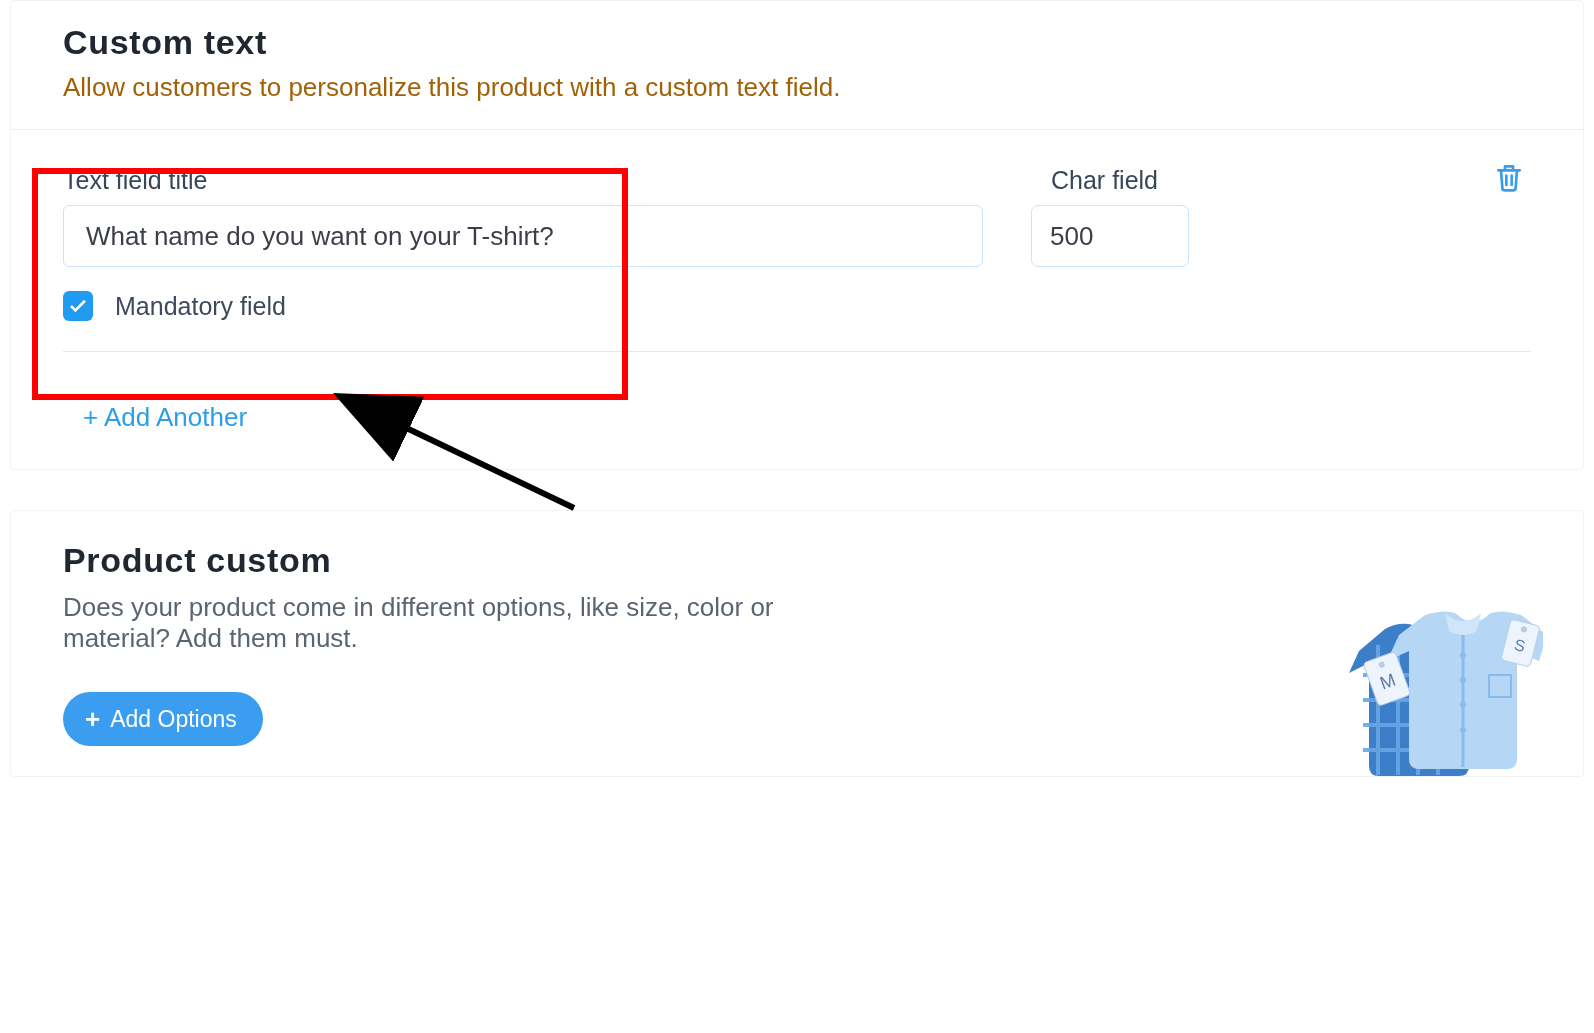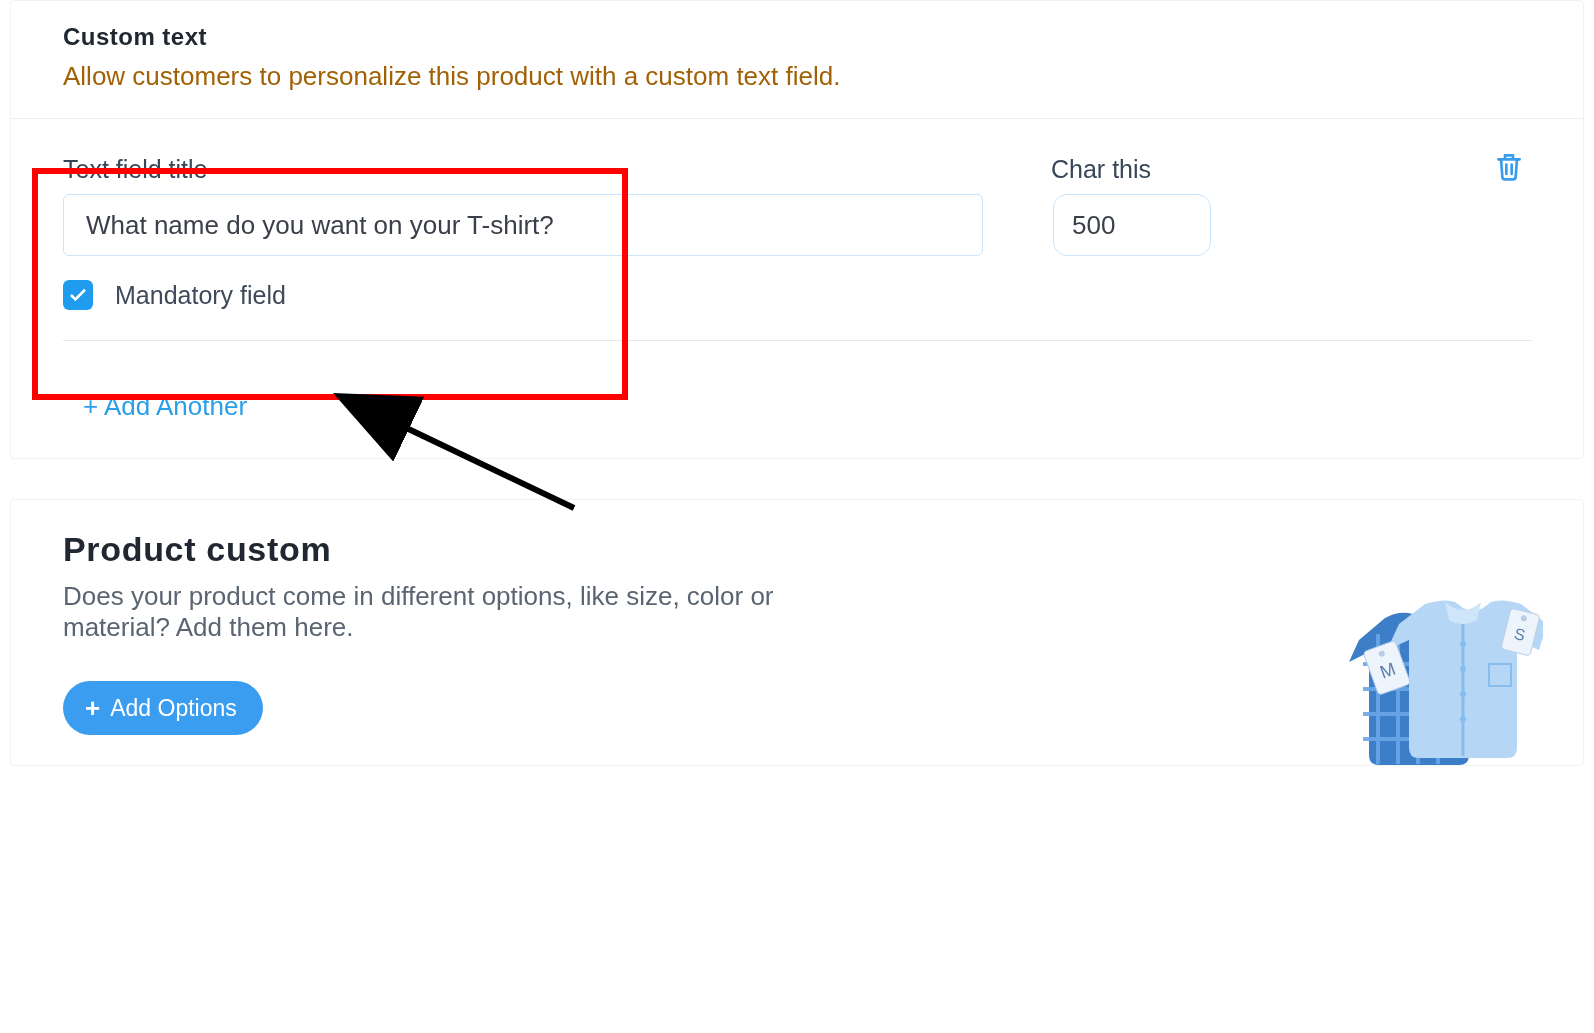--- a/index.html
+++ b/index.html
@@ -22,7 +22,7 @@
   }
   .custom-text-card { margin: 0 10px 40px 10px; }
   .card-header { padding: 22px 52px 26px 52px; border-bottom: 1px solid #eee; }
-  .card-header h2 { margin: 0 0 10px 0; font-size: 24px; font-weight: 700; color: #212730; letter-spacing: .02em; }
+  .card-header h2 { margin: 0 0 10px 0; font-size: 34px; font-weight: 700; color: #212730; letter-spacing: .02em; }
   .card-header p { margin: 0; font-size: 26px; color: #a16207; }
   .card-body { padding: 36px 52px 20px 52px; position: relative; }
   .char-col-label {

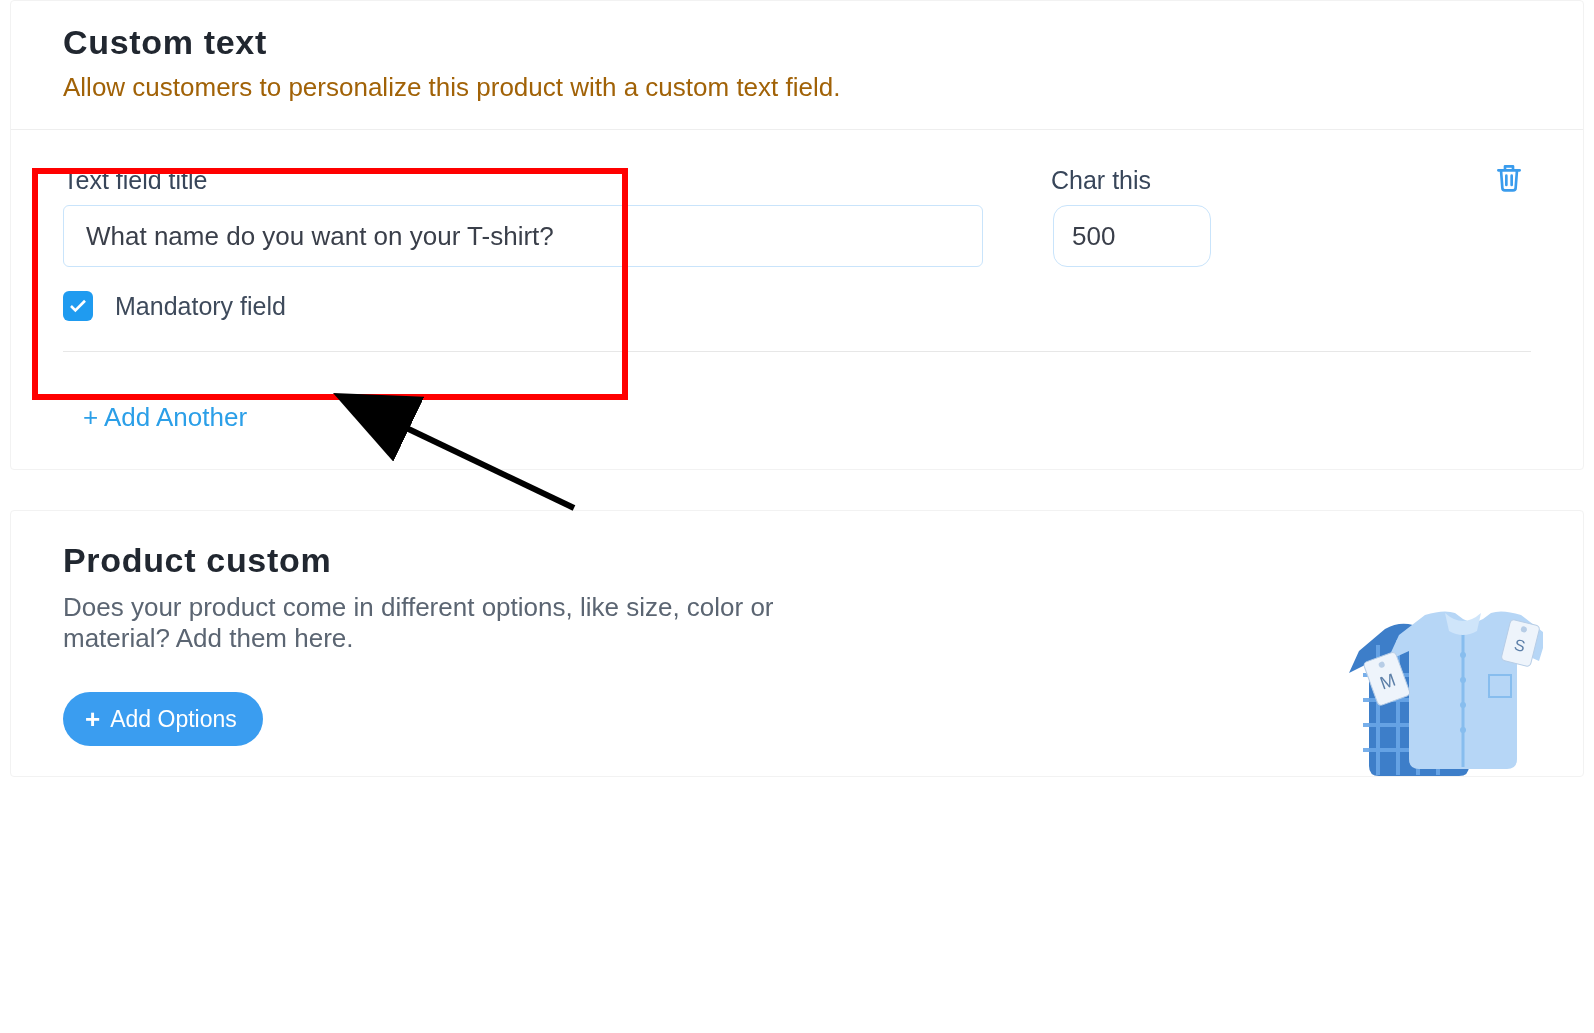--- a/index.html
+++ b/index.html
@@ -141,7 +141,7 @@
 
     <div class="card-body">
       <div class="title-label">Text field title</div>
-      <div class="char-col-label">Char this</div>
+      <div class="char-col-label">Char field</div>
 
       <button class="trash-btn" aria-label="delete">
         <span>

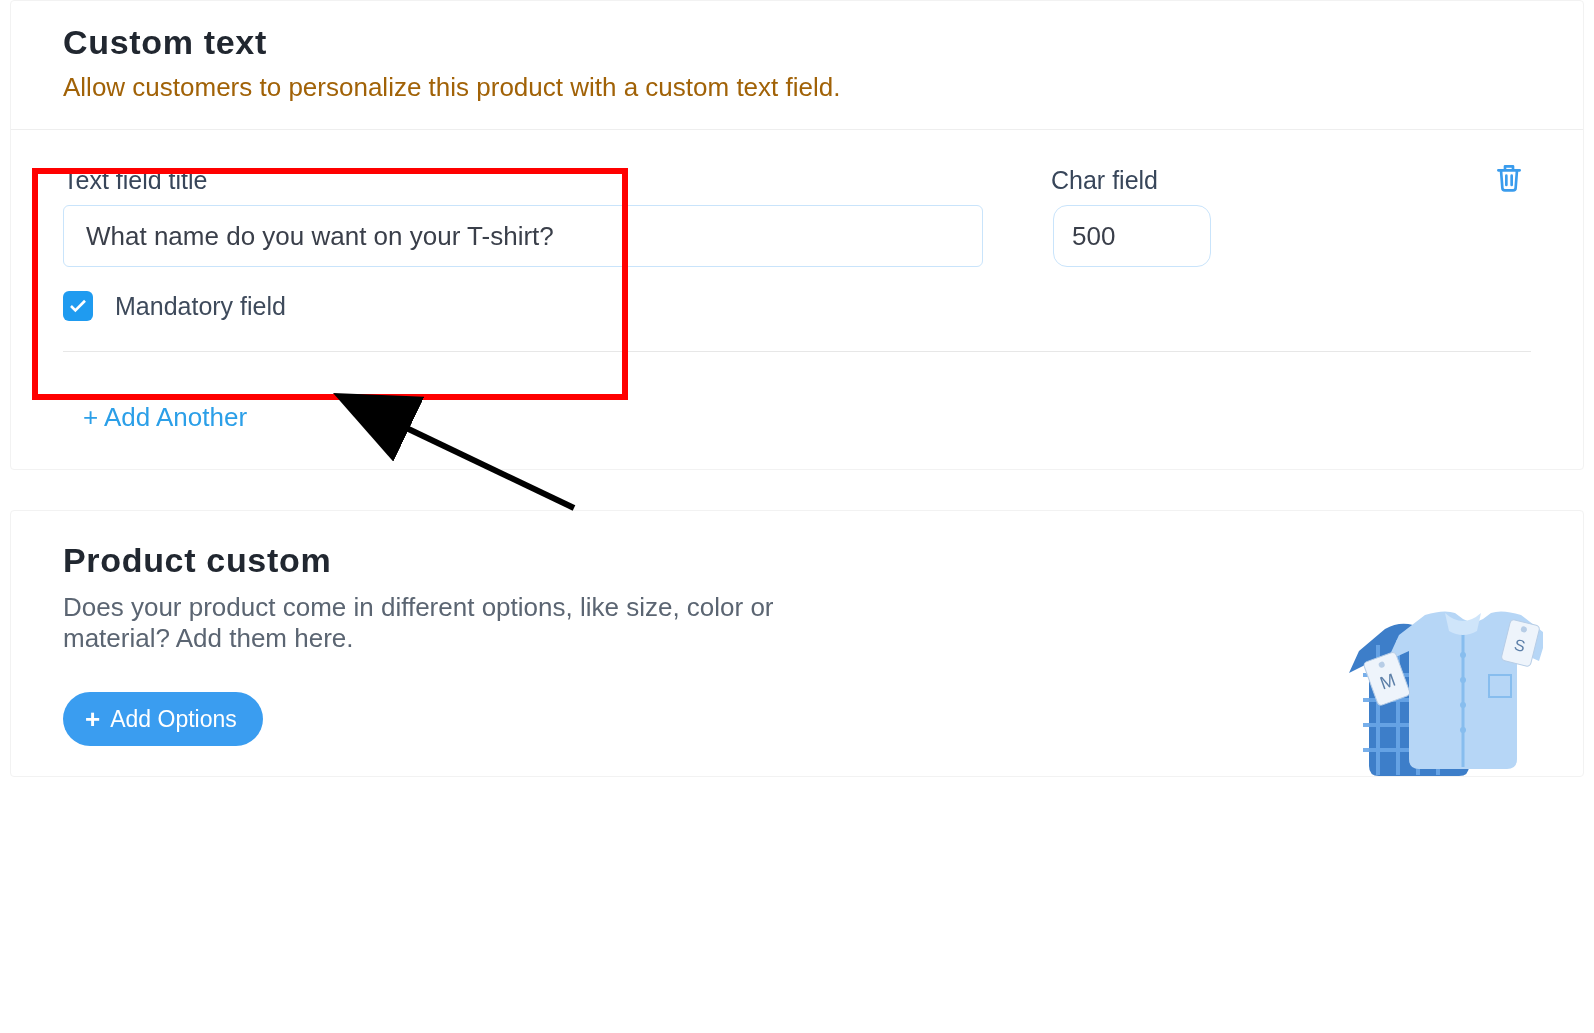--- a/index.html
+++ b/index.html
@@ -41,7 +41,7 @@
     font-size: 25px; color: #38465a;
     margin-bottom: 10px;
   }
-  .row-inputs { display: flex; gap: 70px; margin-bottom: 24px; align-items: flex-end; }
+  .row-inputs { display: flex; gap: 48px; margin-bottom: 24px; align-items: flex-end; }
   .title-input {
     width: 920px; height: 62px;
     border: 1px solid #c9e4fb;

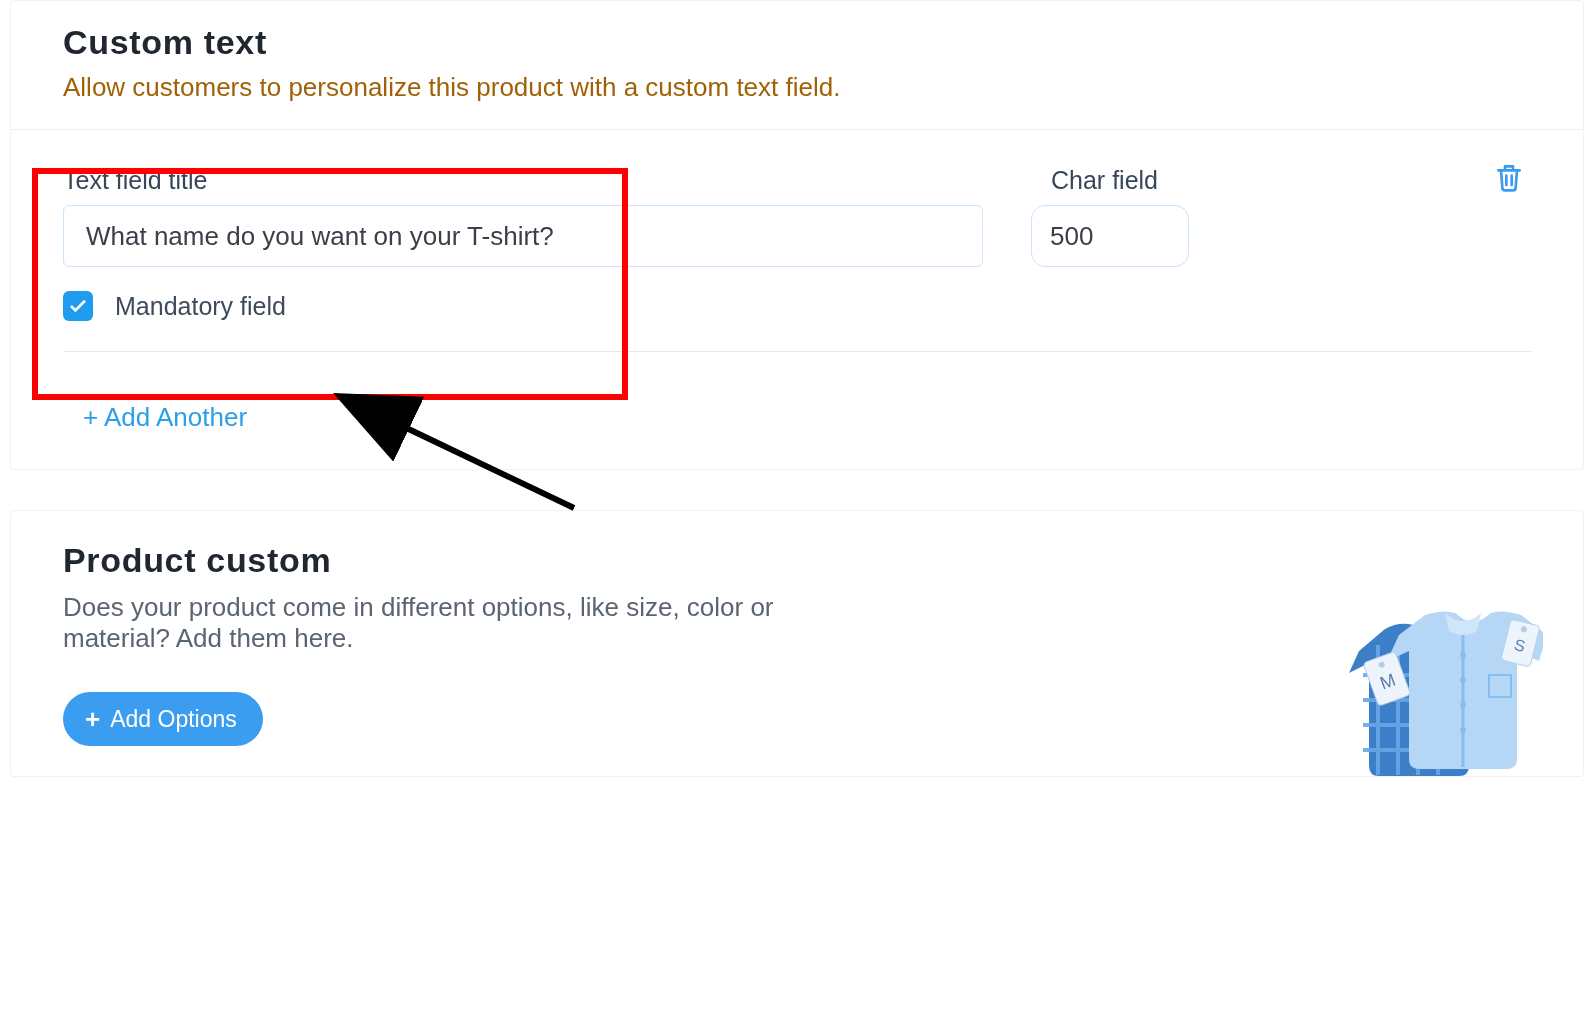--- a/index.html
+++ b/index.html
@@ -53,7 +53,7 @@
   .limit-input {
     width: 158px; height: 62px;
     border: 1px solid #c9e4fb;
-    border-radius: 14px;
+    border-radius: 7px;
     font-size: 26px;
     padding: 0 18px;
     color: #3a3f4a;

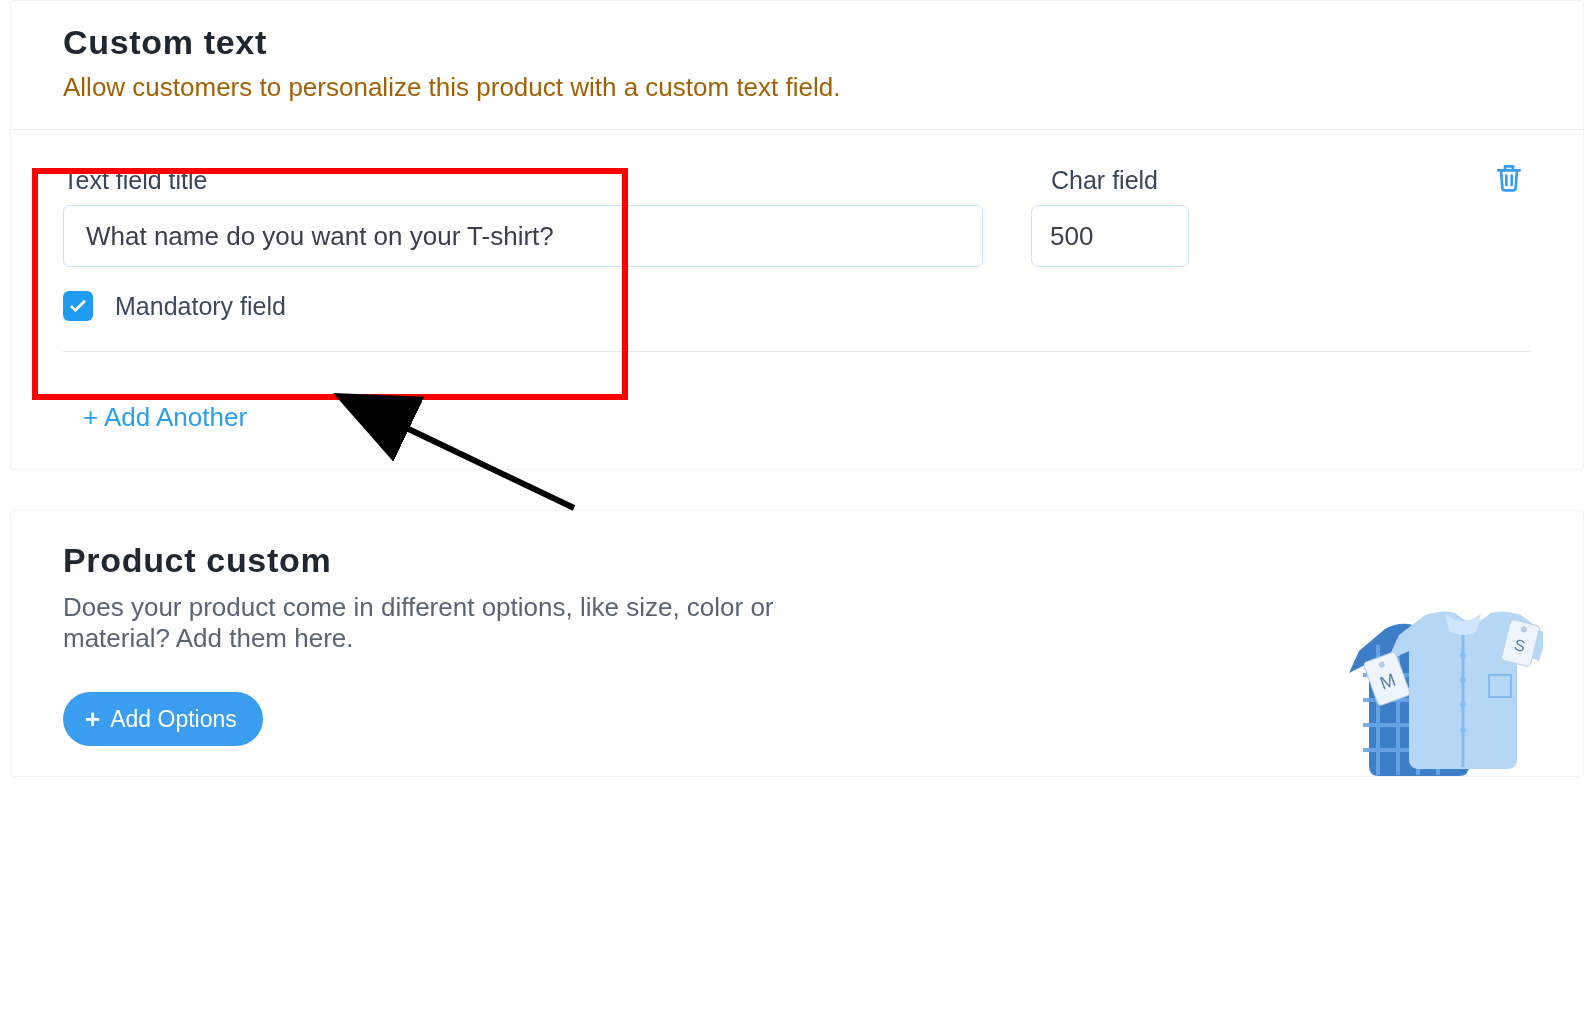--- a/index.html
+++ b/index.html
@@ -175,7 +175,7 @@
 
   <div class="card options-card">
     <h2>Product custom</h2>
-    <p>Does your product come in different options, like size, color or material? Add them here.</p>
+    <p>Does your product come in different options, like size, color or material? Add them must.</p>
     <button class="btn-pill">
       <span class="plus">+</span>
       <span>Add Options</span>

